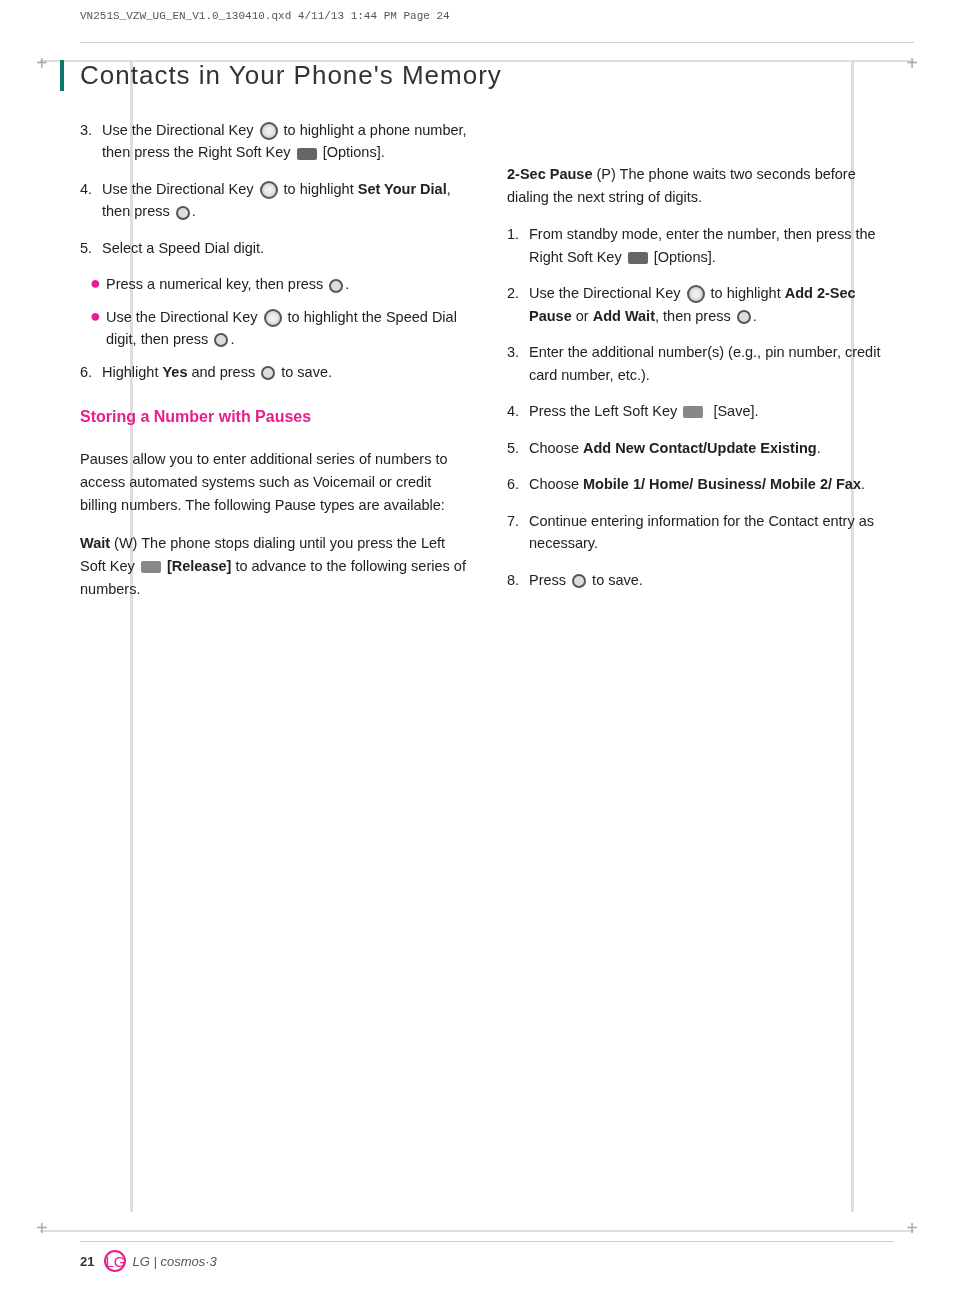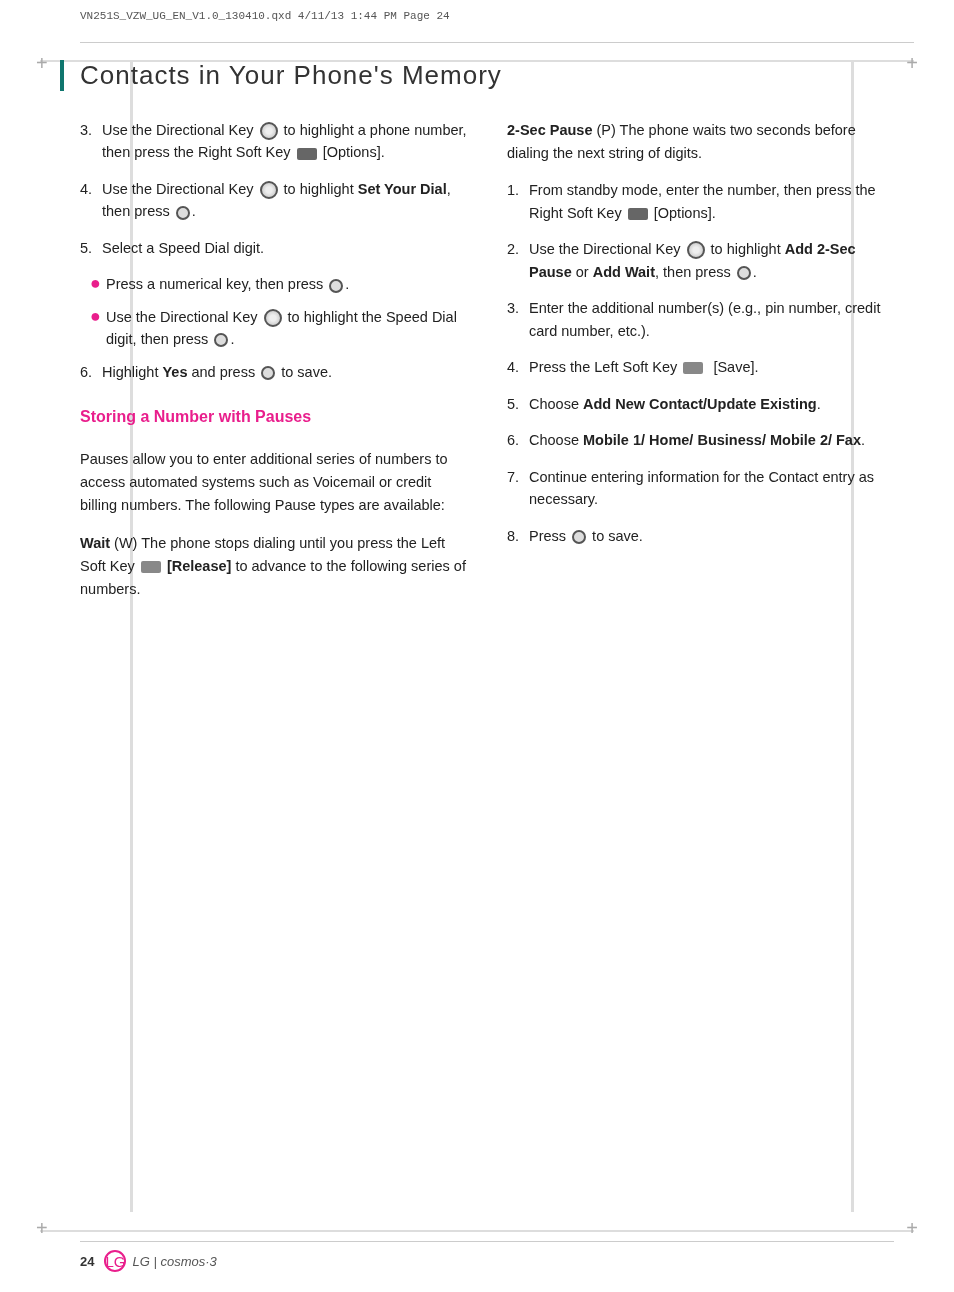--- a/index.html
+++ b/index.html
@@ -59,6 +59,7 @@
       flex: 1;
       font-size: 14.5px;
       line-height: 1.55;
+      margin-top: 44px;
     }
 
     .numbered-item {

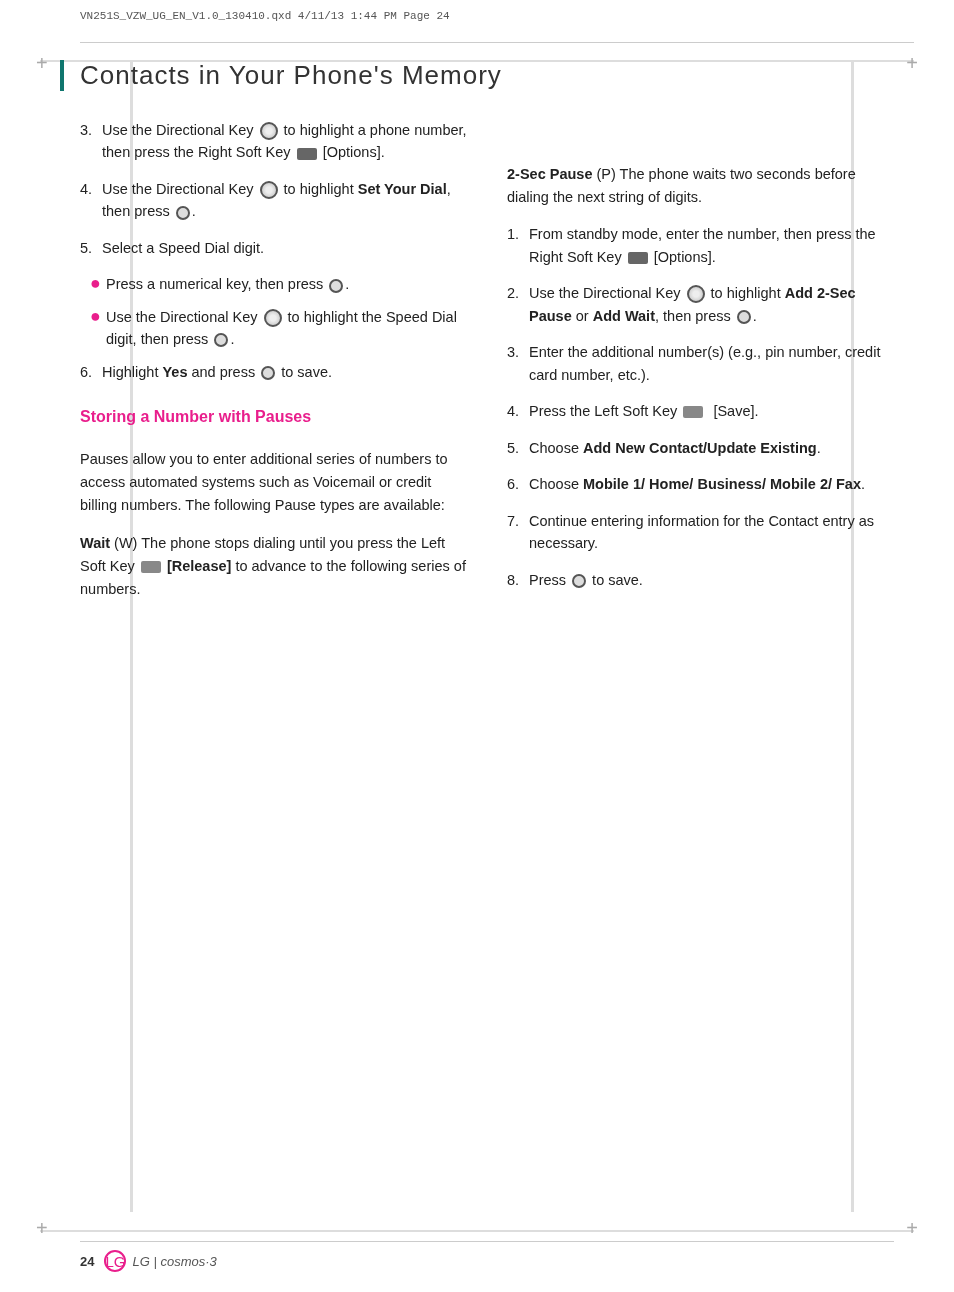--- a/index.html
+++ b/index.html
@@ -411,7 +411,7 @@
 </div>
 
 <div class="footer-bar">
-  <span class="page-number">24</span>
+  <span class="page-number">21</span>
   <div class="logo-lg">
     <div class="logo-circle">LG</div>
     <span class="logo-text">LG | cosmos·3</span>

